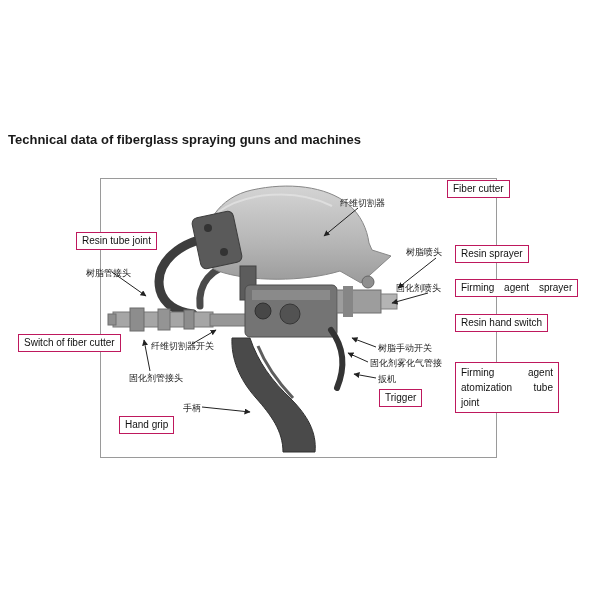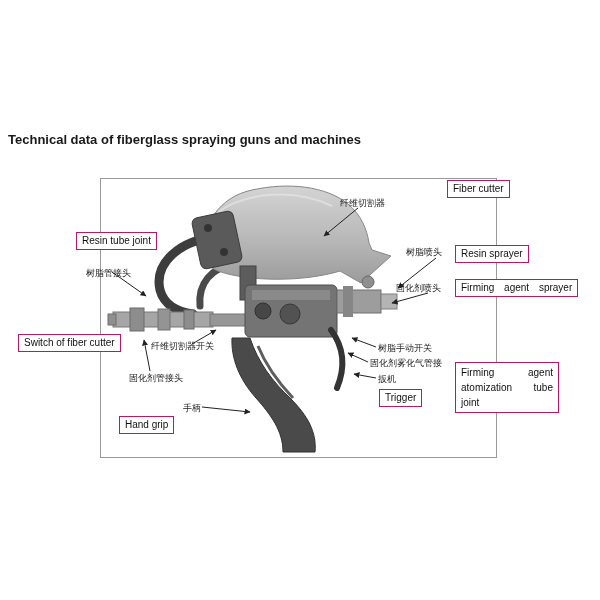--- a/index.html
+++ b/index.html
@@ -117,6 +117,7 @@
   <div class="lbl" style="left:76px;  top:232px;">Resin tube joint</div>
   <div class="lbl" style="left:455px; top:245px;">Resin sprayer</div>
   <div class="lbl spread" style="left:455px; top:279px;">Firming agent sprayer</div>
+  <div class="lbl" style="left:455px; top:314px;">Resin hand switch</div>
   <div class="lbl" style="left:18px;  top:334px;">Switch of fiber cutter</div>
   <div class="lbl multi" style="left:455px; top:362px;">Firming agent atomization tube joint</div>
   <div class="lbl" style="left:379px; top:389px;">Trigger</div>

